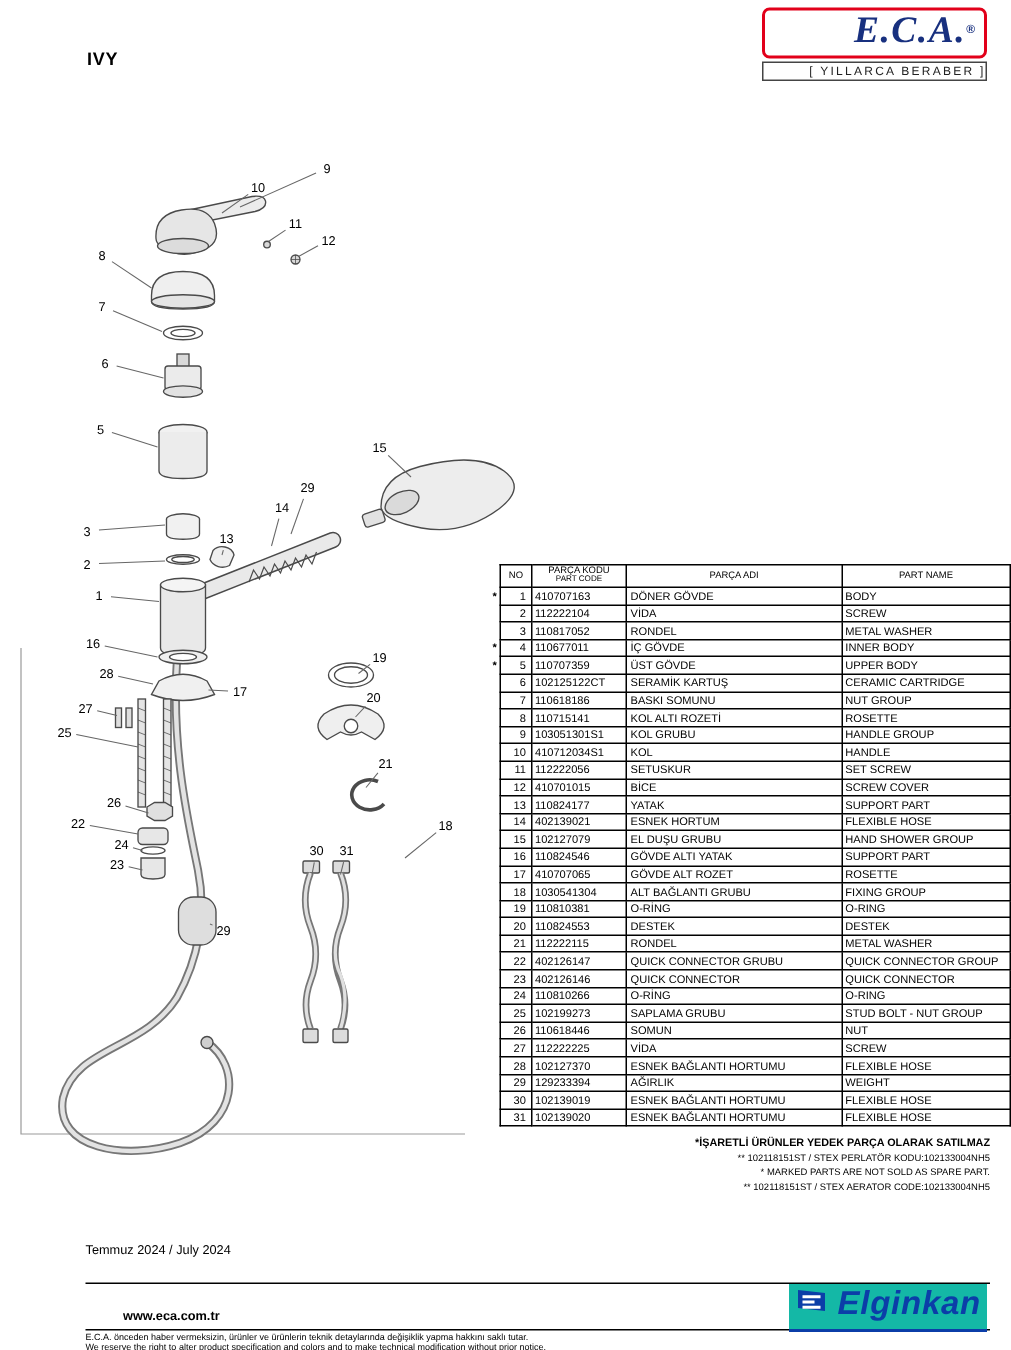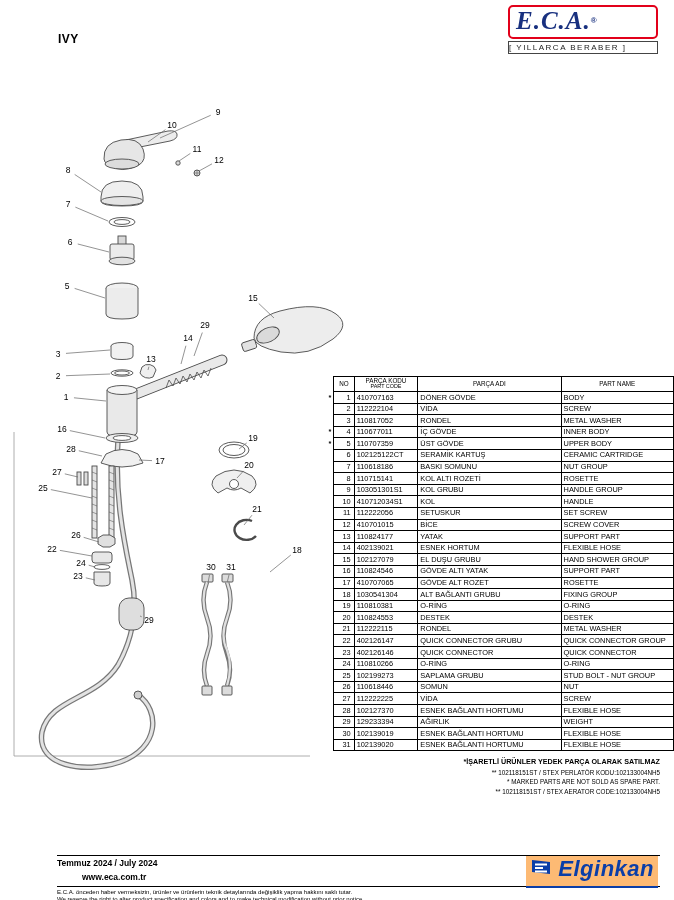--- a/index.html
+++ b/index.html
@@ -8,7 +8,7 @@
 
   .model{position:absolute;left:58px;top:32px;font-size:12px;font-weight:bold;letter-spacing:.5px;}
 
-  .eca-box{position:absolute;right:16px;top:5px;width:150px;text-align:left;}
+  .eca-box{position:absolute;right:16px;top:5px;width:150px;text-align:right;}
   .eca-main{border:2.5px solid #e2001a;border-radius:5px;padding:0 6px 2px 6px;background:#fff;}
   .eca-text{font-family:"Liberation Serif",serif;font-style:italic;font-weight:bold;
             font-size:25px;color:#18307f;letter-spacing:1px;}

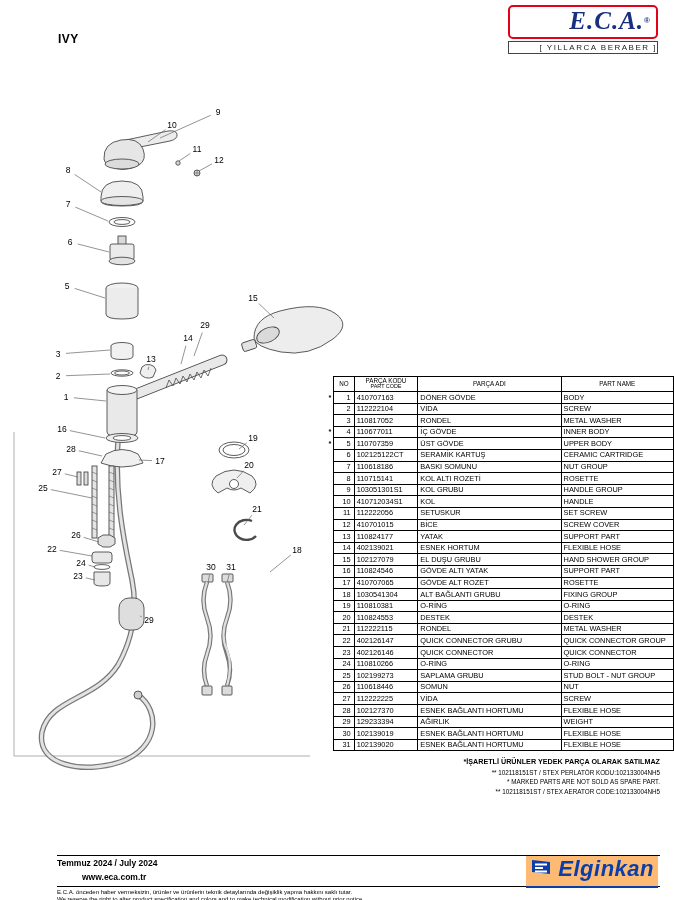--- a/index.html
+++ b/index.html
@@ -47,7 +47,7 @@
   .footer .rule{position:absolute;left:57px;width:603px;border-top:1px solid #000;}
   .footer .r1{top:855px;}
   .footer .r2{top:886px;}
-  .f-date{position:absolute;left:57px;top:858px;font-size:8.5px;font-weight:bold;}
+  .f-date{position:absolute;left:57px;top:828px;font-size:8.5px;font-weight:normal;}
   .f-site{position:absolute;left:57px;top:872px;font-size:8.5px;font-weight:bold;margin-left:25px;}
   .f-d1{position:absolute;left:57px;top:889px;font-size:6px;}
   .f-d2{position:absolute;left:57px;top:896px;font-size:6px;}

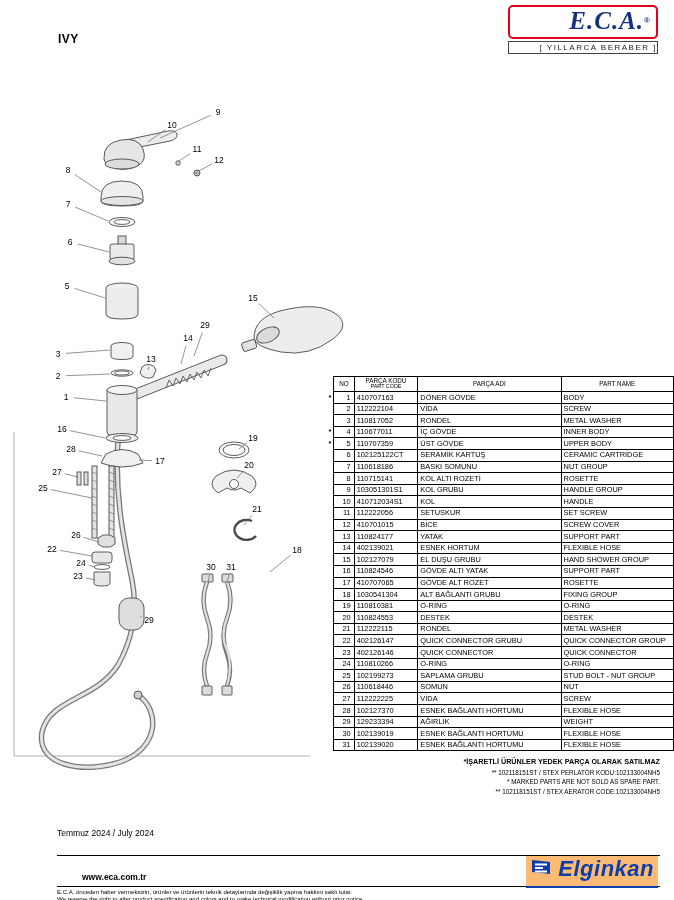--- a/index.html
+++ b/index.html
@@ -52,7 +52,7 @@
   .f-d1{position:absolute;left:57px;top:889px;font-size:6px;}
   .f-d2{position:absolute;left:57px;top:896px;font-size:6px;}
   .elginkan{position:absolute;right:16px;top:856px;display:flex;align-items:center;gap:6px;
-            border-bottom:2.5px solid #0b3ea8;padding:0 4px 4px 4px;background:#fdba74;}
+            border-bottom:2.5px solid #0b3ea8;padding:0 4px 4px 4px;background:#14b8a6;}
   .elg-text{font-size:22px;font-weight:bold;font-style:italic;color:#0b3ea8;
             font-family:"Liberation Sans",sans-serif;letter-spacing:.5px;}
 </style>

